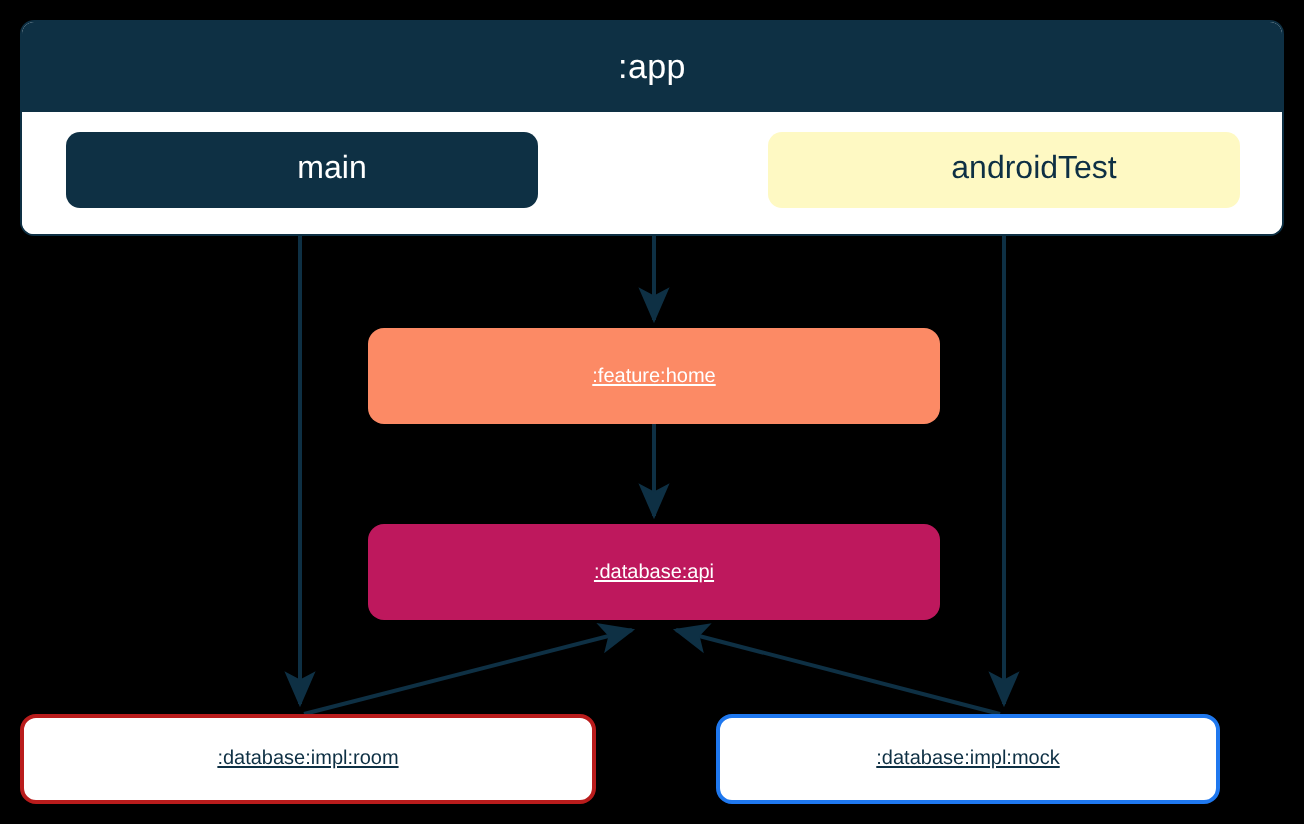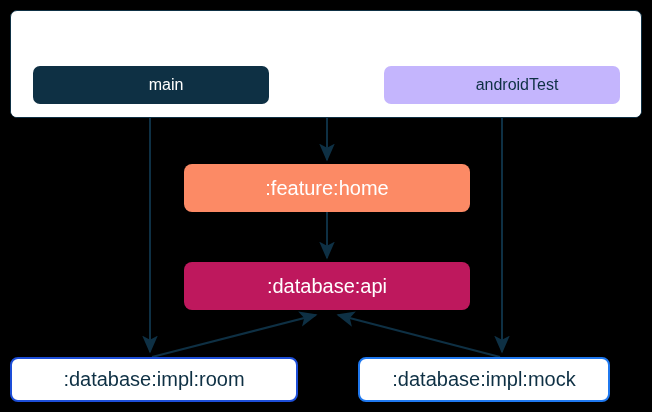--- a/index.html
+++ b/index.html
@@ -159,6 +159,7 @@
   </svg>
 
   <div class="app-container">
+    <div class="app-header">:app</div>
     <div class="app-body">
       <div class="chip chip-main">main</div>
       <div class="chip chip-androidtest">androidTest</div>

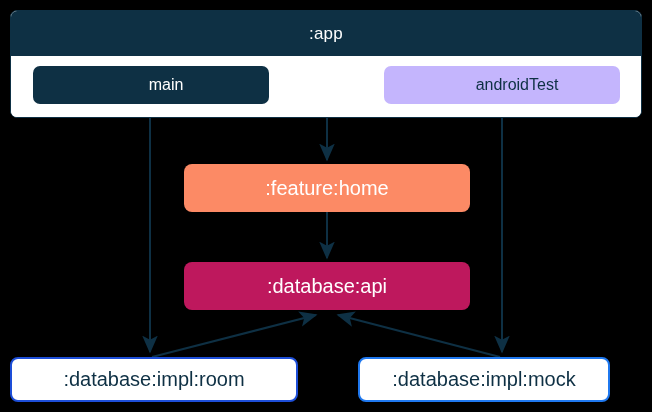--- a/index.html
+++ b/index.html
@@ -83,7 +83,7 @@
     left: 373px;
     top: 10px;
     width: 236px;
-    background: #c4b5fd;
+    background: #fef9c3;
     color: #0e3044;
   }
 

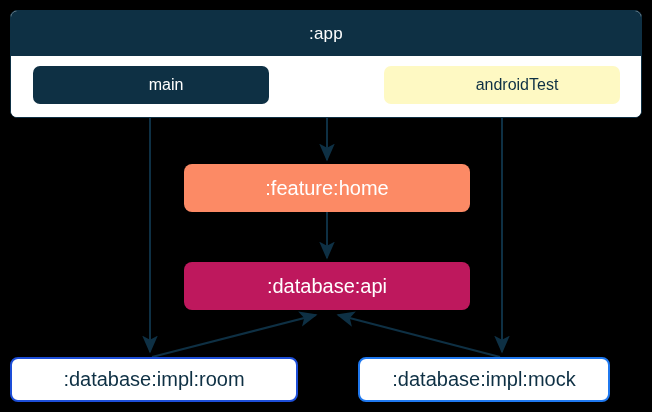--- a/index.html
+++ b/index.html
@@ -94,9 +94,10 @@
     align-items: center;
     justify-content: center;
     border-radius: 8px;
-    font-size: 20px;
+    font-size: 10px;
     box-sizing: border-box;
     z-index: 3;
+    text-decoration: underline;
   }
   .node-feature-home {
     left: 184px;

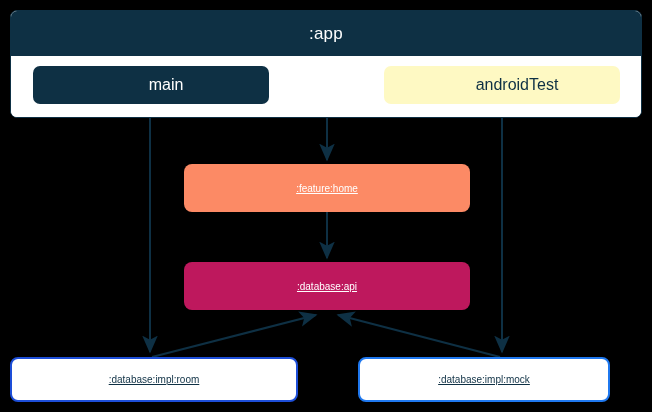--- a/index.html
+++ b/index.html
@@ -122,7 +122,7 @@
     height: 45px;
     background: #ffffff;
     color: #0e3044;
-    border: 2px solid #1d4ed8;
+    border: 2px solid #b91c1c;
   }
   .node-impl-mock {
     left: 358px;

